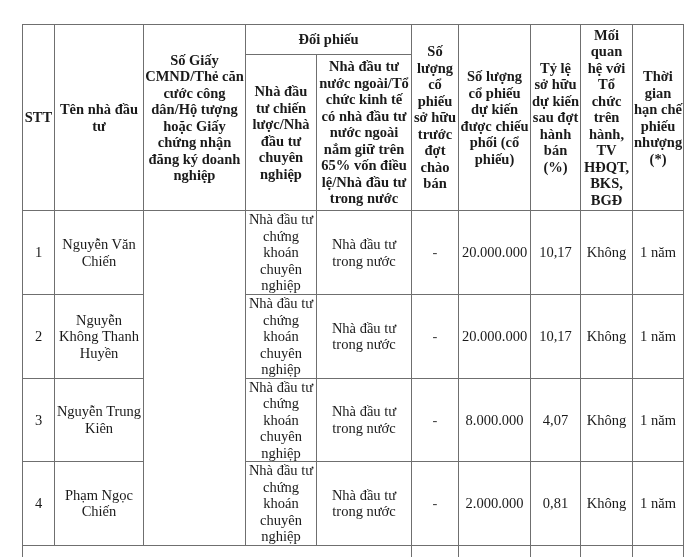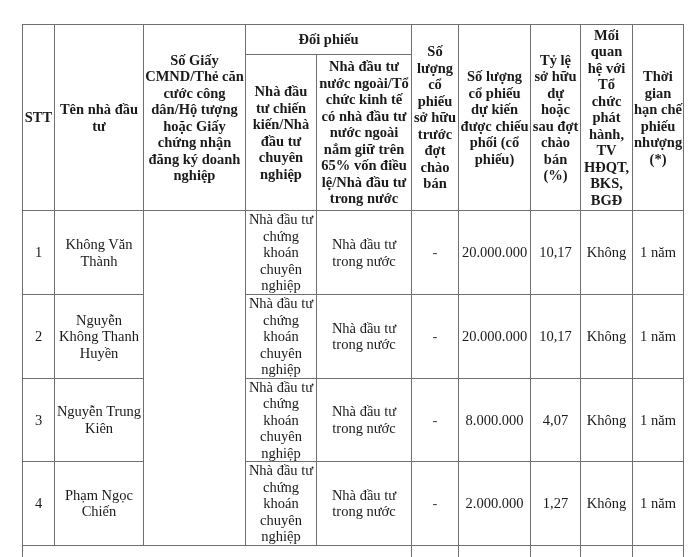--- a/index.html
+++ b/index.html
@@ -46,7 +46,7 @@
       <th rowspan="2">Số lượng cổ phiếu sở hữu trước đợt chào bán</th>
       <th rowspan="2">Số lượng cổ phiếu dự kiến được chiếu phối (cổ phiếu)</th>
       <th rowspan="2">Tỷ lệ sở hữu dự hoặc sau đợt chào bán (%)</th>
-      <th rowspan="2">Mối quan hệ với Tổ chức phát hành, TV HĐQT, BKS, BGĐ</th>
+      <th rowspan="2">Mối quan hệ với Tổ chức trên hành, TV HĐQT, BKS, BGĐ</th>
       <th rowspan="2">Thời gian hạn chế phiếu nhượng (*)</th>
     </tr>
     <tr class="hdr-sub">

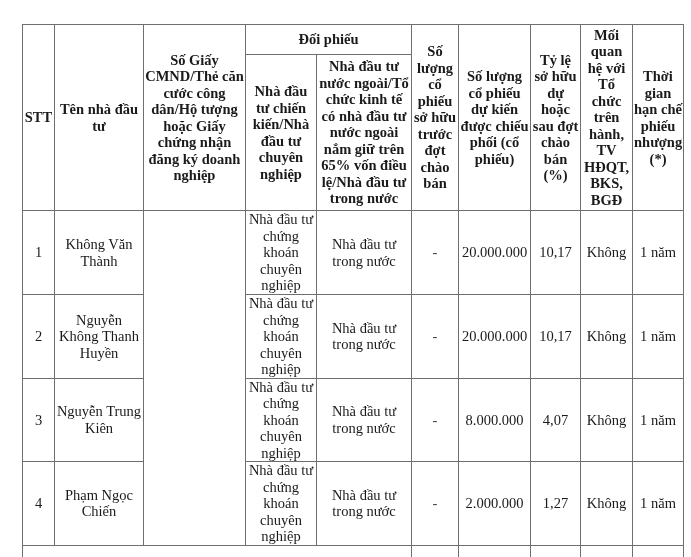--- a/index.html
+++ b/index.html
@@ -45,7 +45,7 @@
       <th colspan="2">Đối phiếu</th>
       <th rowspan="2">Số lượng cổ phiếu sở hữu trước đợt chào bán</th>
       <th rowspan="2">Số lượng cổ phiếu dự kiến được chiếu phối (cổ phiếu)</th>
-      <th rowspan="2">Tỷ lệ sở hữu dự hoặc sau đợt chào bán (%)</th>
+      <th rowspan="2">Tỷ lệ sở hữu dự kiến sau đợt hành bán (%)</th>
       <th rowspan="2">Mối quan hệ với Tổ chức trên hành, TV HĐQT, BKS, BGĐ</th>
       <th rowspan="2">Thời gian hạn chế phiếu nhượng (*)</th>
     </tr>

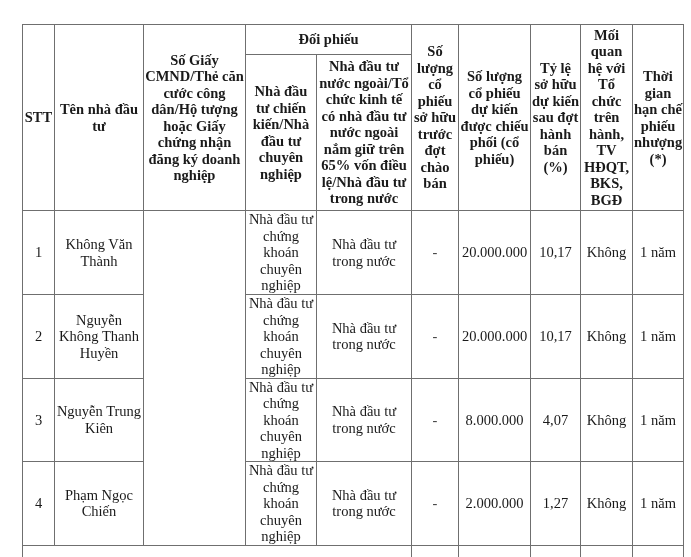--- a/index.html
+++ b/index.html
@@ -50,7 +50,7 @@
       <th rowspan="2">Thời gian hạn chế phiếu nhượng (*)</th>
     </tr>
     <tr class="hdr-sub">
-      <th>Nhà đầu tư chiến kiến/Nhà đầu tư chuyên nghiệp</th>
+      <th>Nhà đầu tư chiến lược/Nhà đầu tư chuyên nghiệp</th>
       <th>Nhà đầu tư nước ngoài/Tổ chức kinh tế có nhà đầu tư nước ngoài nắm giữ trên 65% vốn điều lệ/Nhà đầu tư trong nước</th>
     </tr>
   </thead>

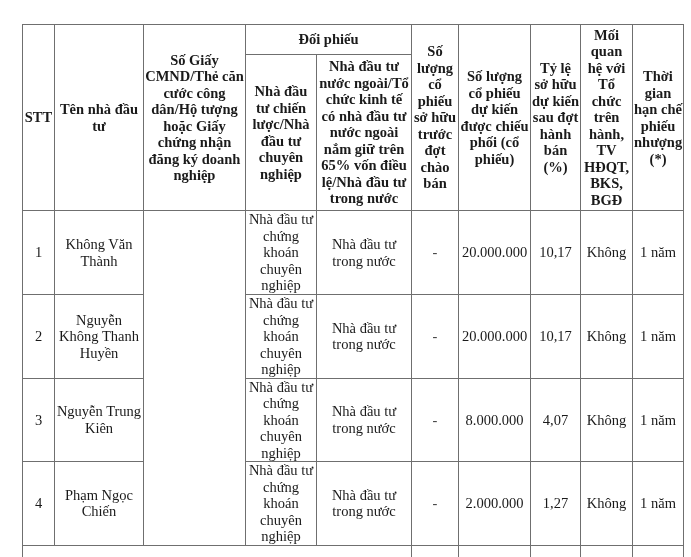--- a/index.html
+++ b/index.html
@@ -57,7 +57,7 @@
   <tbody>
     <tr class="r1">
       <td>1</td>
-      <td>Không Văn Thành</td>
+      <td>Nguyễn Văn Chiến</td>
       <td rowspan="4" class="cmnd"></td>
       <td>Nhà đầu tư chứng khoán chuyên nghiệp</td>
       <td>Nhà đầu tư trong nước</td>

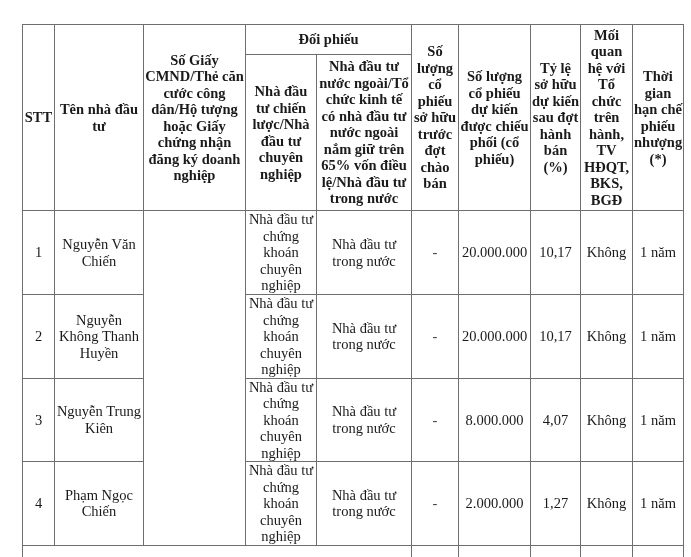--- a/index.html
+++ b/index.html
@@ -96,7 +96,7 @@
       <td>Nhà đầu tư trong nước</td>
       <td class="dash">-</td>
       <td>2.000.000</td>
-      <td>1,27</td>
+      <td>0,81</td>
       <td>Không</td>
       <td>1 năm</td>
     </tr>

